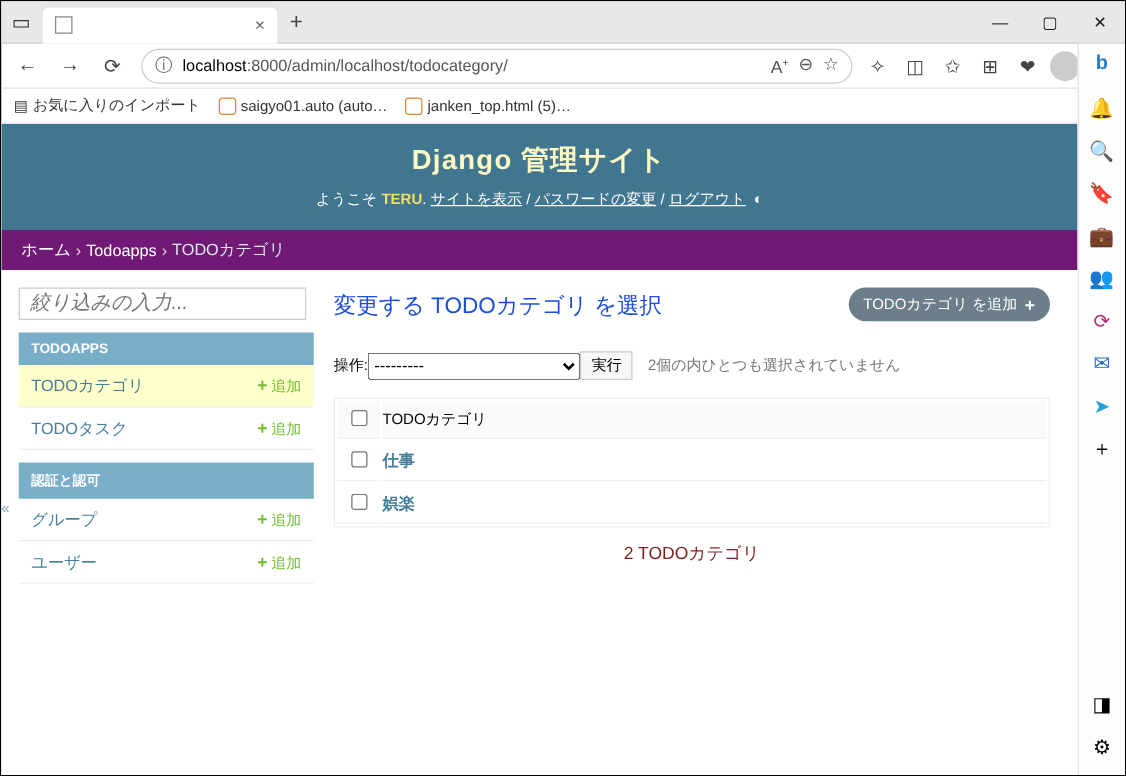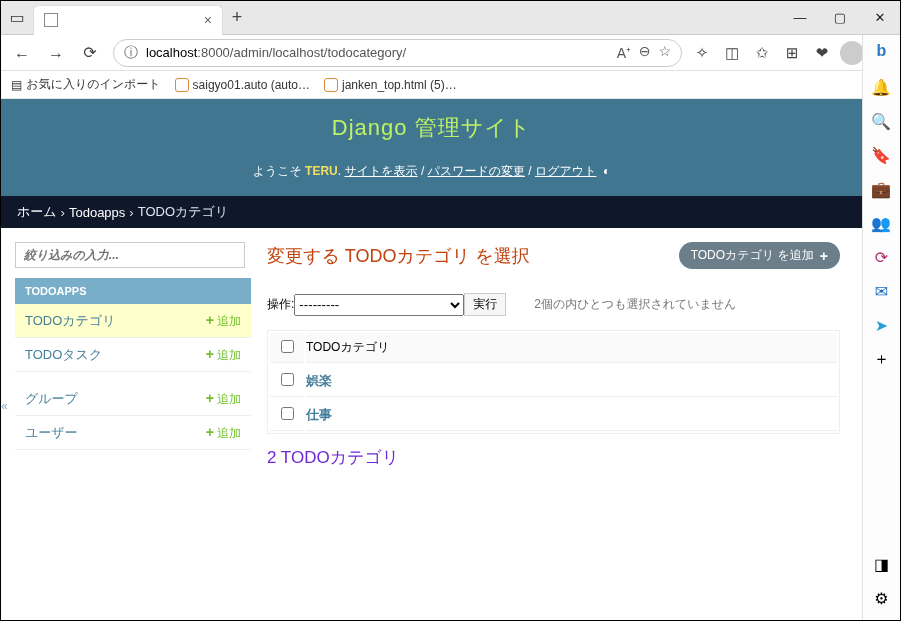--- a/index.html
+++ b/index.html
@@ -42,7 +42,7 @@
 
 
 .dj-header { background: #417690; color: #fff; text-align: center; padding: 14px 0 16px; }
-.dj-header h1 { font-size: 22px; font-weight: 400; color: #bef264; letter-spacing: 1px; }
+.dj-header h1 { font-size: 22px; font-weight: 700; color: #fef9c3; letter-spacing: 1px; }
 .dj-user { font-size: 12px; margin-top: 20px; color: #fff; }
 .dj-user a { color: #fff; text-decoration: underline; }
 .dj-user .username { color: #f5dd5d; font-weight: 600; }

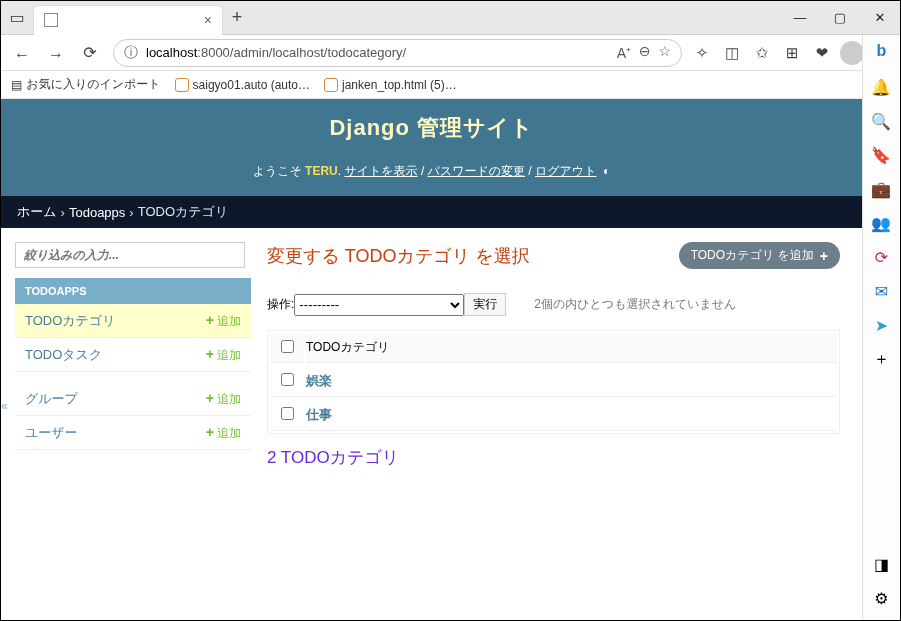--- a/index.html
+++ b/index.html
@@ -43,7 +43,7 @@
 
 .dj-header { background: #417690; color: #fff; text-align: center; padding: 14px 0 16px; }
 .dj-header h1 { font-size: 22px; font-weight: 700; color: #fef9c3; letter-spacing: 1px; }
-.dj-user { font-size: 12px; margin-top: 20px; color: #fff; }
+.dj-user { font-size: 12px; margin-top: 8px; color: #fff; }
 .dj-user a { color: #fff; text-decoration: underline; }
 .dj-user .username { color: #f5dd5d; font-weight: 600; }
 

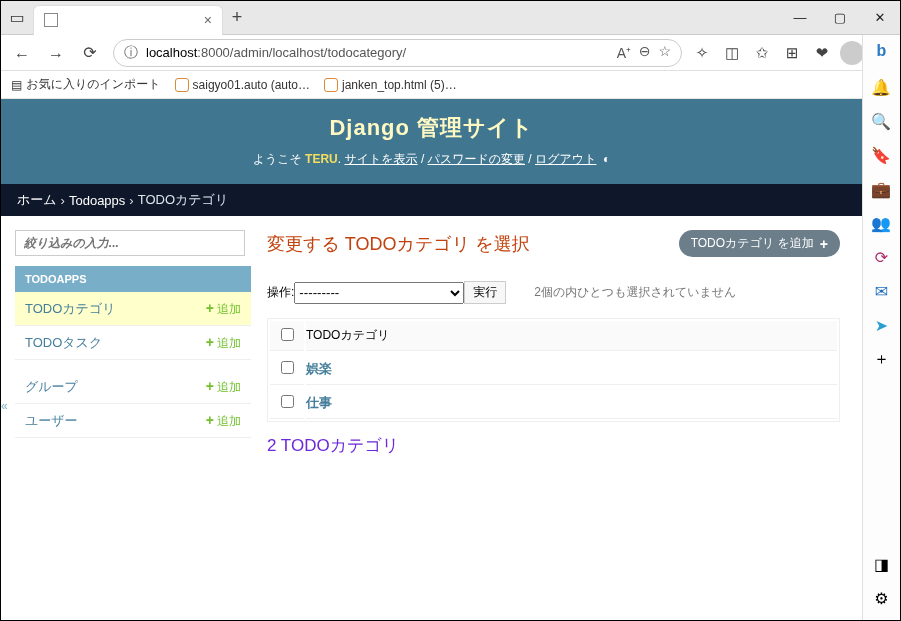--- a/index.html
+++ b/index.html
@@ -48,7 +48,7 @@
 .dj-user .username { color: #f5dd5d; font-weight: 600; }
 
 
-.breadcrumbs { background: #0f172a; height: 32px; display: flex; align-items: center; padding: 0 16px; font-size: 13px; color: #fff; }
+.breadcrumbs { background: #701a75; height: 32px; display: flex; align-items: center; padding: 0 16px; font-size: 13px; color: #fff; }
 .breadcrumbs a { color: #fff; text-decoration: none; }
 .breadcrumbs .sep { margin: 0 4px; color: #ddd; }
 .breadcrumbs .current { color: #dce6ec; }

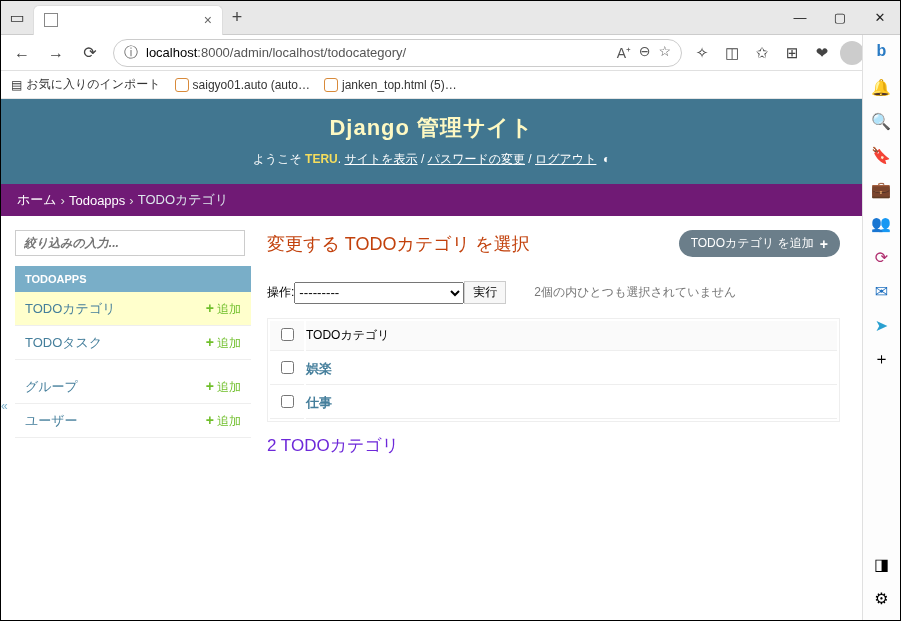--- a/index.html
+++ b/index.html
@@ -56,7 +56,7 @@
 
 .dj-body { display: flex; }
 .sidebar { width: 250px; padding: 14px 0 0 14px; }
-.filter-input { width: 230px; height: 26px; border: 1px solid #ccc; padding: 0 8px; font-size: 12px; color: #999; font-style: italic; font-weight: bold; }
+.filter-input { width: 230px; height: 26px; border: 1px solid #ccc; padding: 0 8px; font-size: 16px; color: #999; font-style: italic; }
 .module { margin-top: 10px; }
 .module-header { background: #79aec8; color: #fff; font-size: 11px; font-weight: bold; padding: 7px 10px; text-transform: uppercase; }
 .module-row { display: flex; justify-content: space-between; align-items: center; padding: 0 10px; height: 34px; border-bottom: 1px solid #eee; font-size: 13px; }

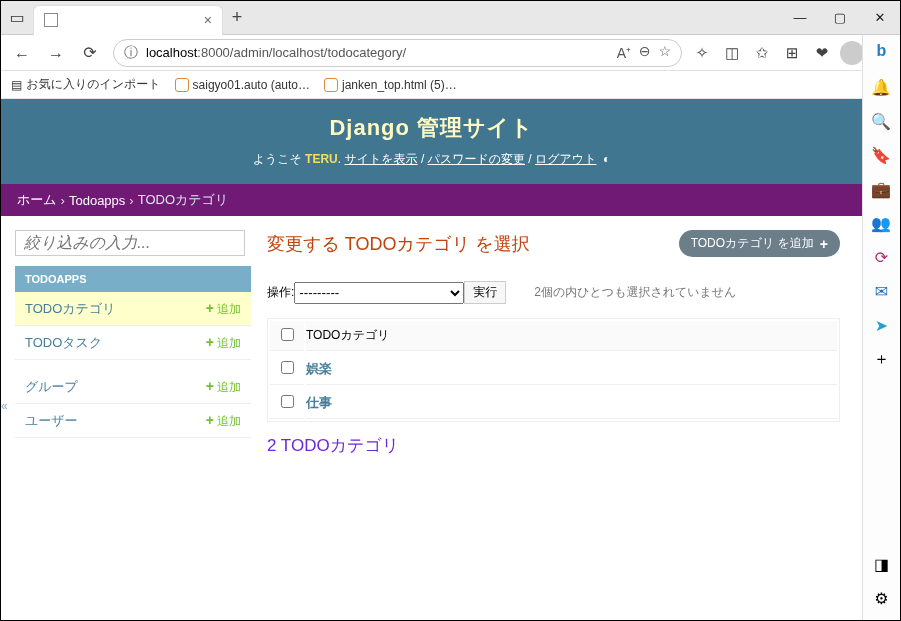--- a/index.html
+++ b/index.html
@@ -68,7 +68,7 @@
 
 .main-panel { flex: 1; padding: 14px 22px 14px 16px; }
 .main-top { display: flex; justify-content: space-between; align-items: center; }
-.main-title { font-size: 18px; font-weight: 400; color: #c2410c; }
+.main-title { font-size: 18px; font-weight: 400; color: #1d4ed8; }
 .add-btn { background: #6b7e8a; color: #fff; border: none; border-radius: 14px; padding: 5px 12px; font-size: 12px; display: flex; align-items: center; gap: 6px; }
 .add-btn .plus { font-size: 14px; font-weight: bold; }
 

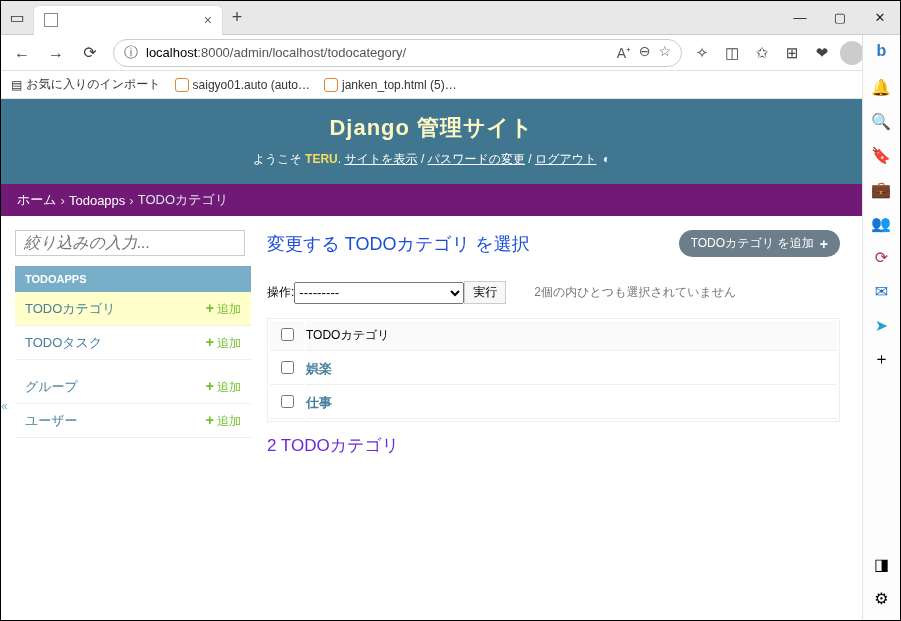--- a/index.html
+++ b/index.html
@@ -75,7 +75,7 @@
 .actions { margin-top: 24px; display: flex; align-items: center; font-size: 12px; }
 .actions select { width: 170px; height: 22px; }
 .actions .go { border: 1px solid #ccc; background: #f7f7f7; padding: 2px 8px; font-size: 12px; }
-.actions .sel-text { color: #777; margin-left: 28px; }
+.actions .sel-text { color: #777; margin-left: 12px; }
 
 .obj-table { margin-top: 14px; width: 100%; border: 1px solid #eee; }
 .obj-table th { text-align: left; background: #fafafa; font-size: 12px; font-weight: 400; height: 30px; border-bottom: 1px solid #eee; }

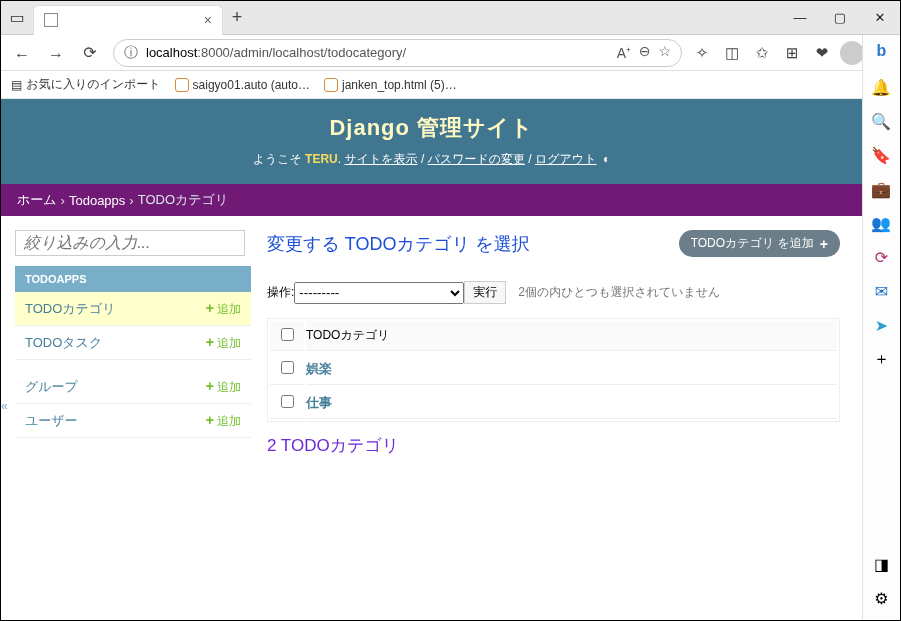--- a/index.html
+++ b/index.html
@@ -192,6 +192,7 @@
         </div>
       </div>
       <div class="module">
+        <div class="module-header">認証と認可</div>
         <div class="module-row">
           <a class="name">グループ</a>
           <span class="add">追加</span>

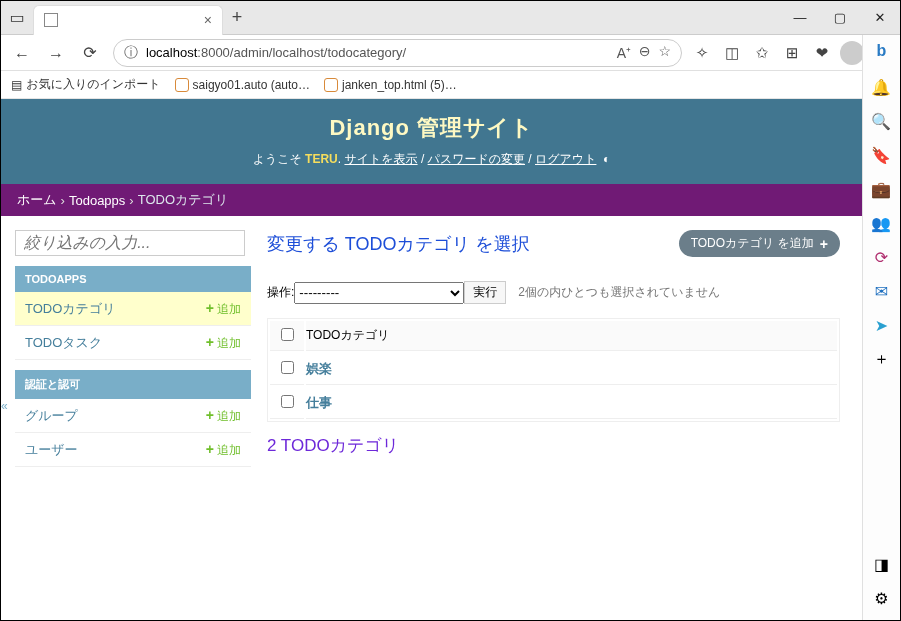--- a/index.html
+++ b/index.html
@@ -232,11 +232,11 @@
         <tbody>
           <tr>
             <td class="chk"><input type="checkbox" style=""></td>
-            <td><a href="#">娯楽</a></td>
+            <td><a href="#">仕事</a></td>
           </tr>
           <tr>
             <td class="chk"><input type="checkbox" style=""></td>
-            <td><a href="#">仕事</a></td>
+            <td><a href="#">娯楽</a></td>
           </tr>
         </tbody>
       </table>

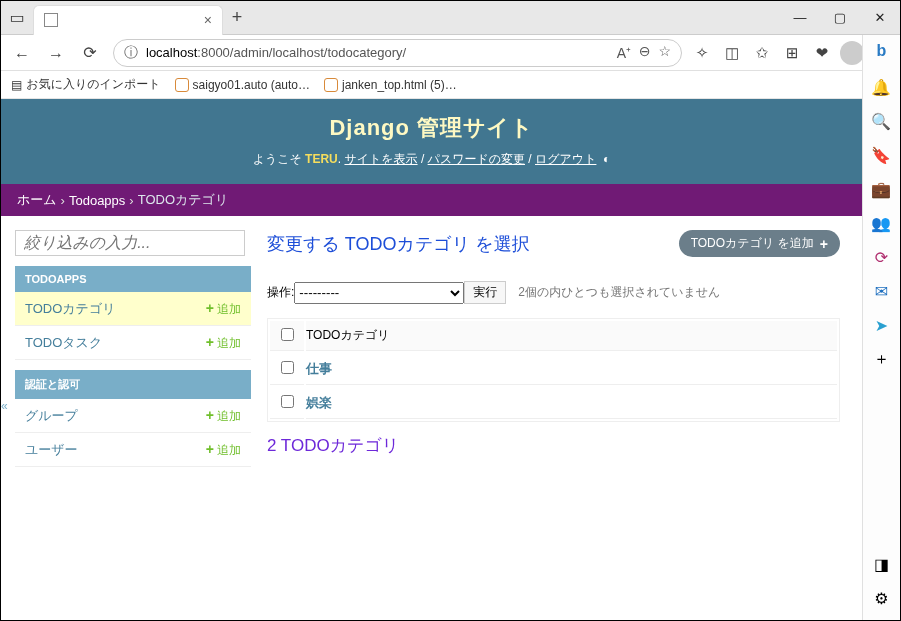--- a/index.html
+++ b/index.html
@@ -82,7 +82,7 @@
 .obj-table td { height: 32px; border-bottom: 1px solid #eee; font-size: 13px; }
 .obj-table .chk { width: 34px; text-align: center; }
 .obj-table a { color: #447e9b; text-decoration: none; font-weight: 600; }
-.count { margin-top: 12px; font-size: 17px; color: #6d28d9; }
+.count { margin-top: 12px; font-size: 14px; color: #7f1d1d; text-align: center; }
 
 .collapse-handle { position: absolute; left: 0; top: 300px; font-size: 12px; color: #79aec8; }
 </style>

